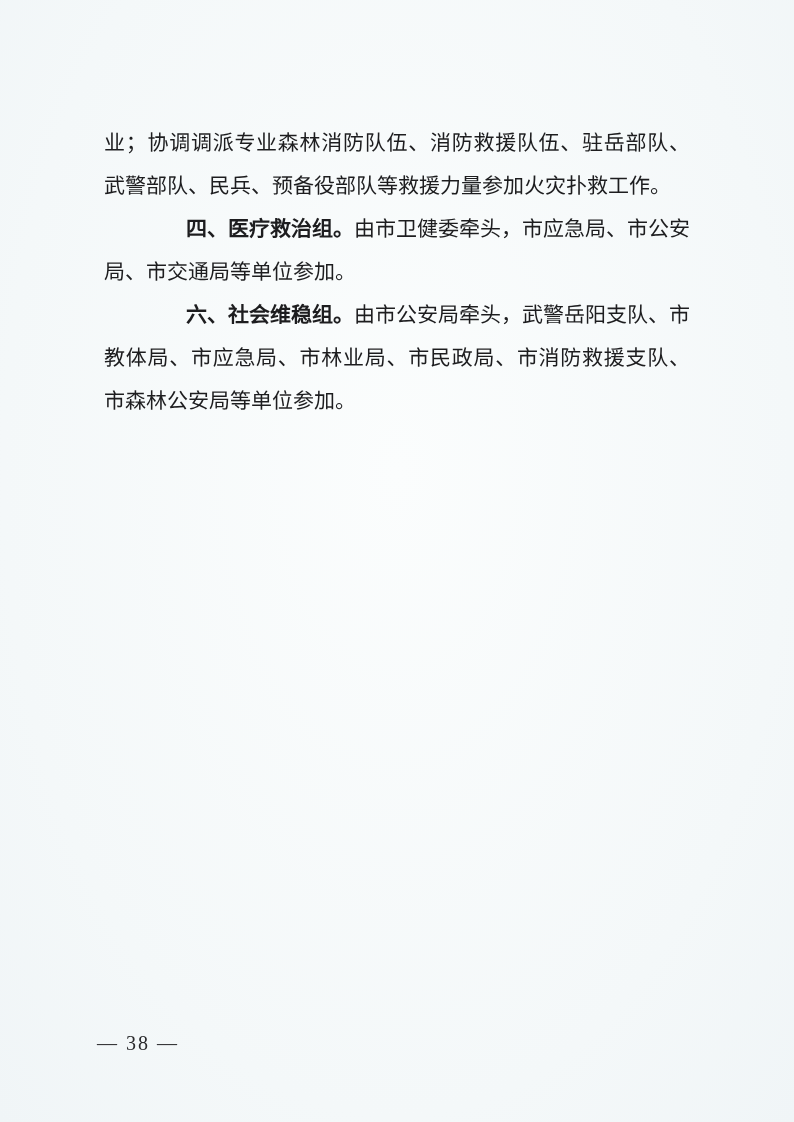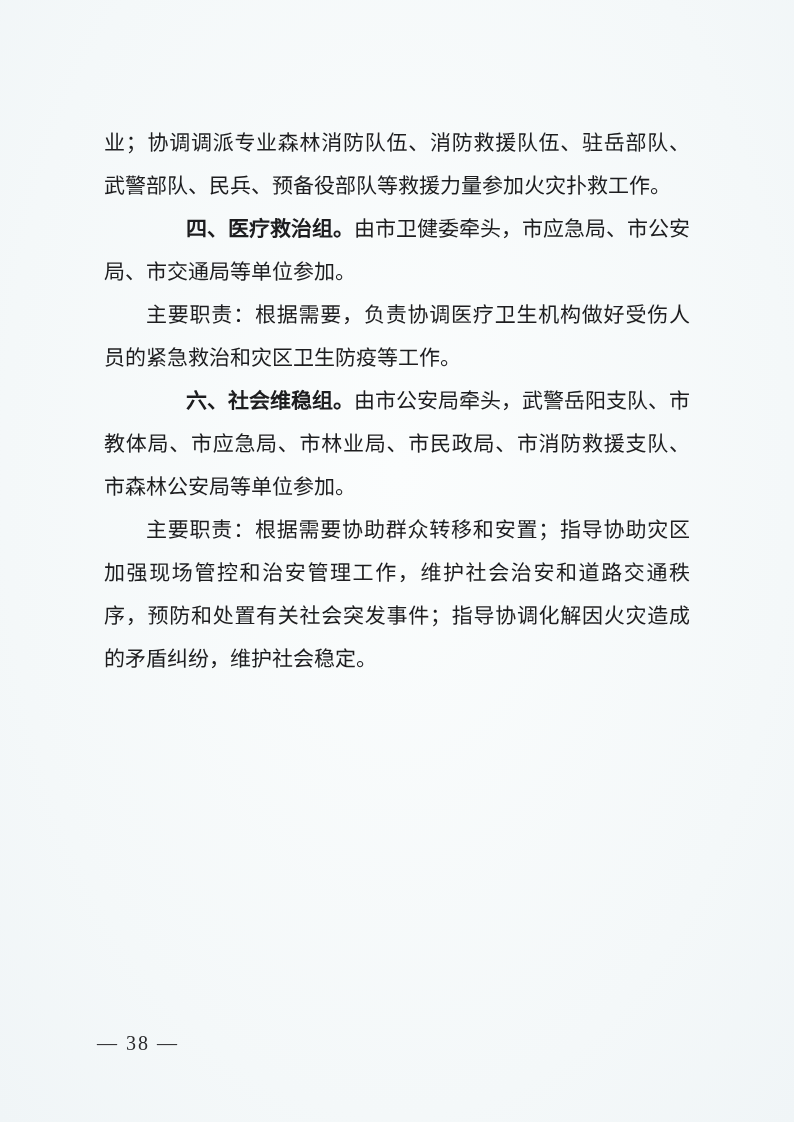--- a/index.html
+++ b/index.html
@@ -47,7 +47,6 @@
 
     <p class="para indent"><span class="lead">四、医疗救治组。</span><span>由市卫健委牵头，市应急局、市公安局、市交通局等单位参加。</span></p>
 
-    <p class="para indent"><span>主要职责：根据需要，负责协调医疗卫生机构做好受伤人员的紧急救治和灾区卫生防疫等工作。</span></p>
 
 
 

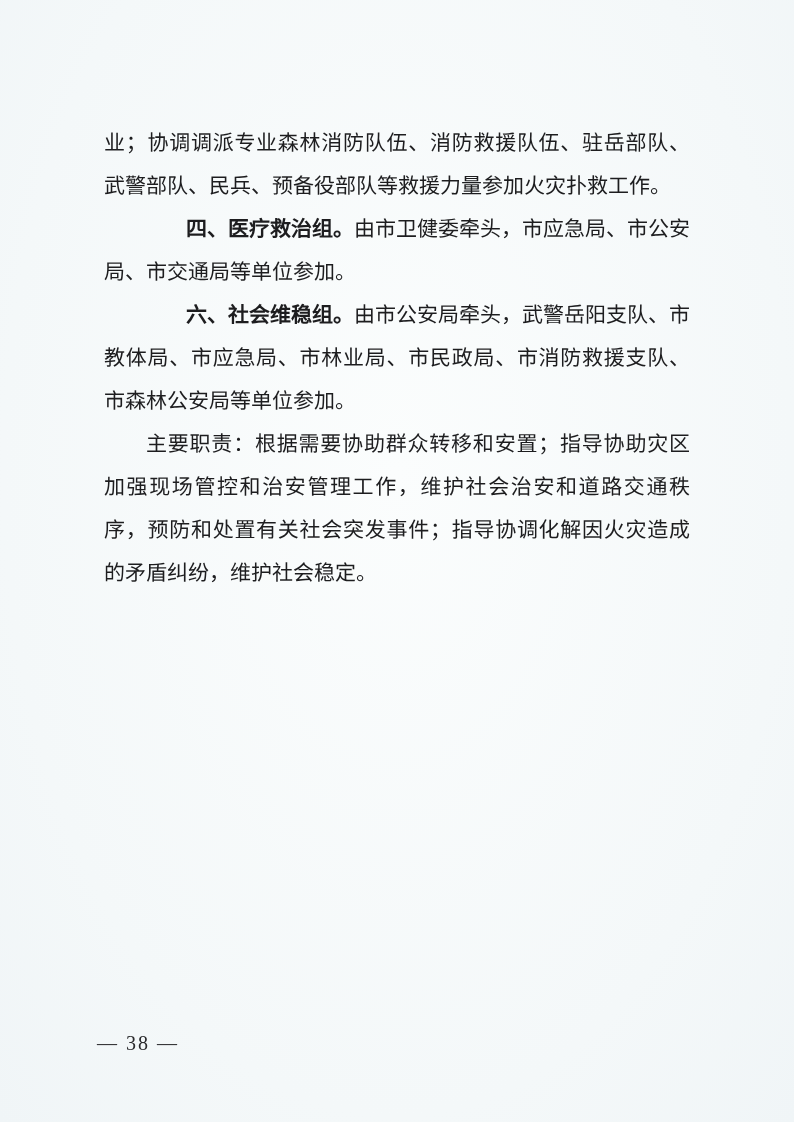--- a/index.html
+++ b/index.html
@@ -52,7 +52,6 @@
 
     <p class="para indent"><span class="lead">六、社会维稳组。</span><span>由市公安局牵头，武警岳阳支队、市教体局、市应急局、市林业局、市民政局、市消防救援支队、市森林公安局等单位参加。</span></p>
 
-    <p class="para indent"><span>主要职责：根据需要协助群众转移和安置；指导协助灾区加强现场管控和治安管理工作，维护社会治安和道路交通秩序，预防和处置有关社会突发事件；指导协调化解因火灾造成的矛盾纠纷，维护社会稳定。</span></p>
 
   </div>
 

